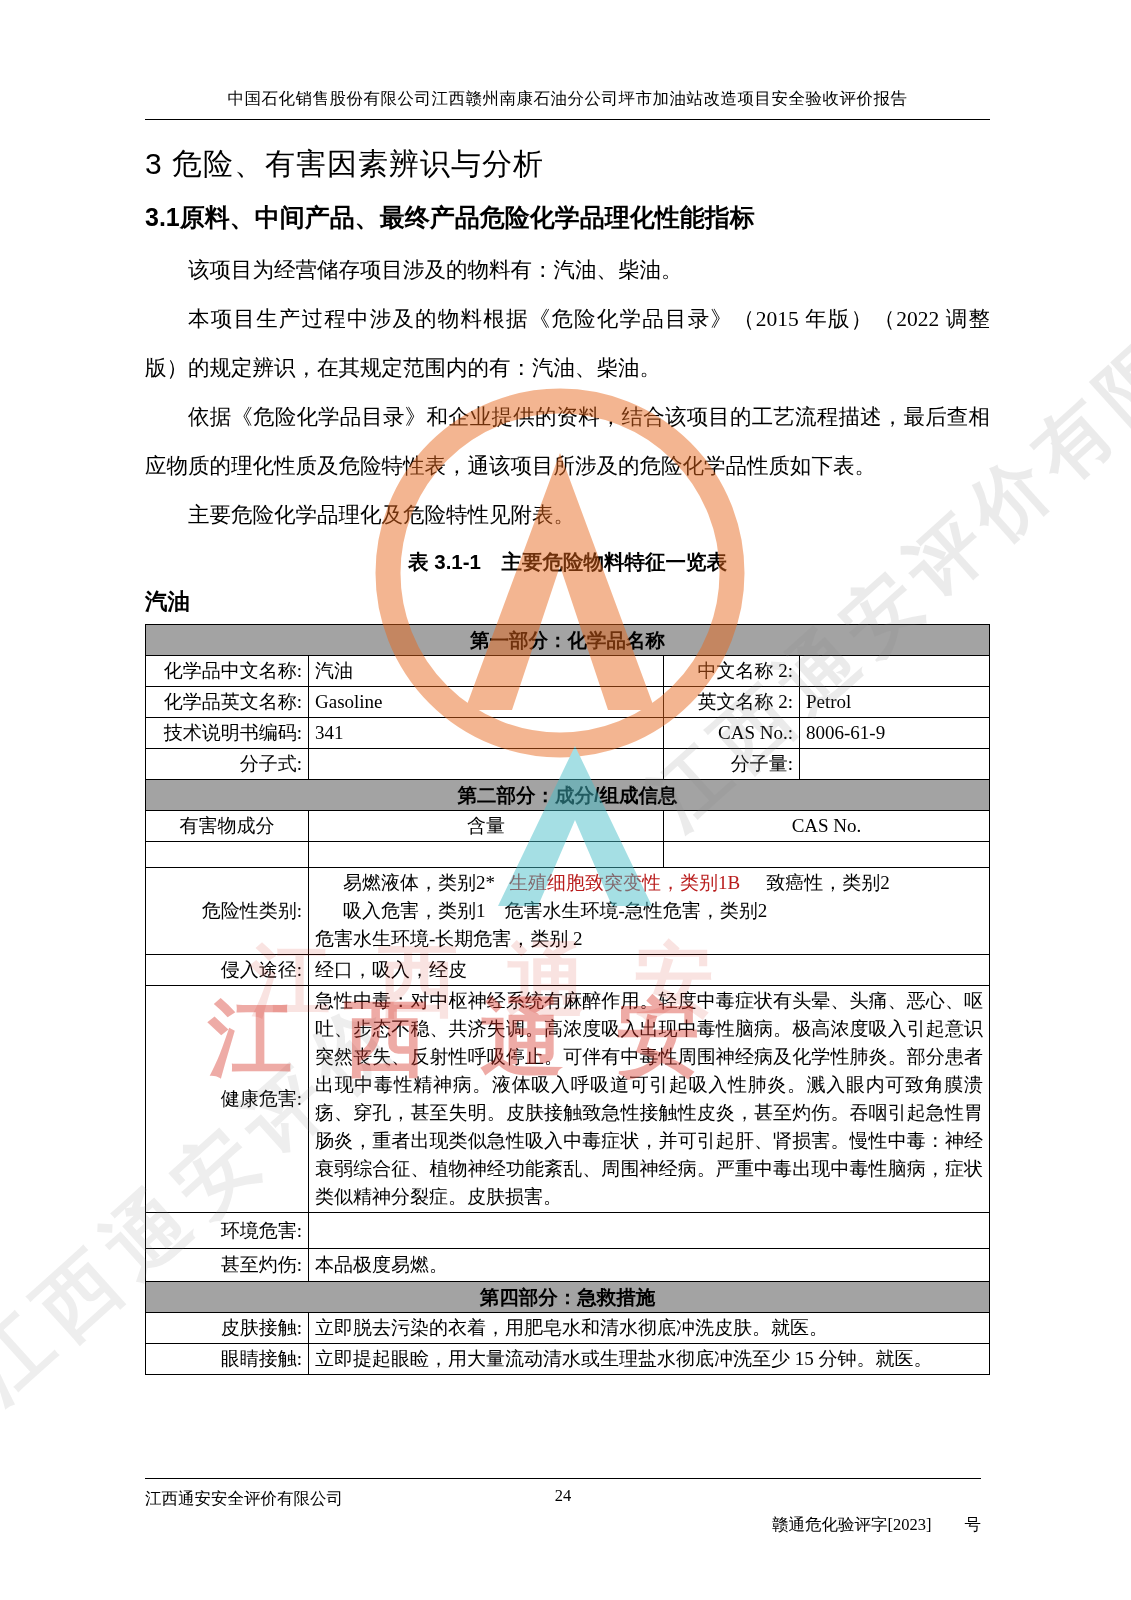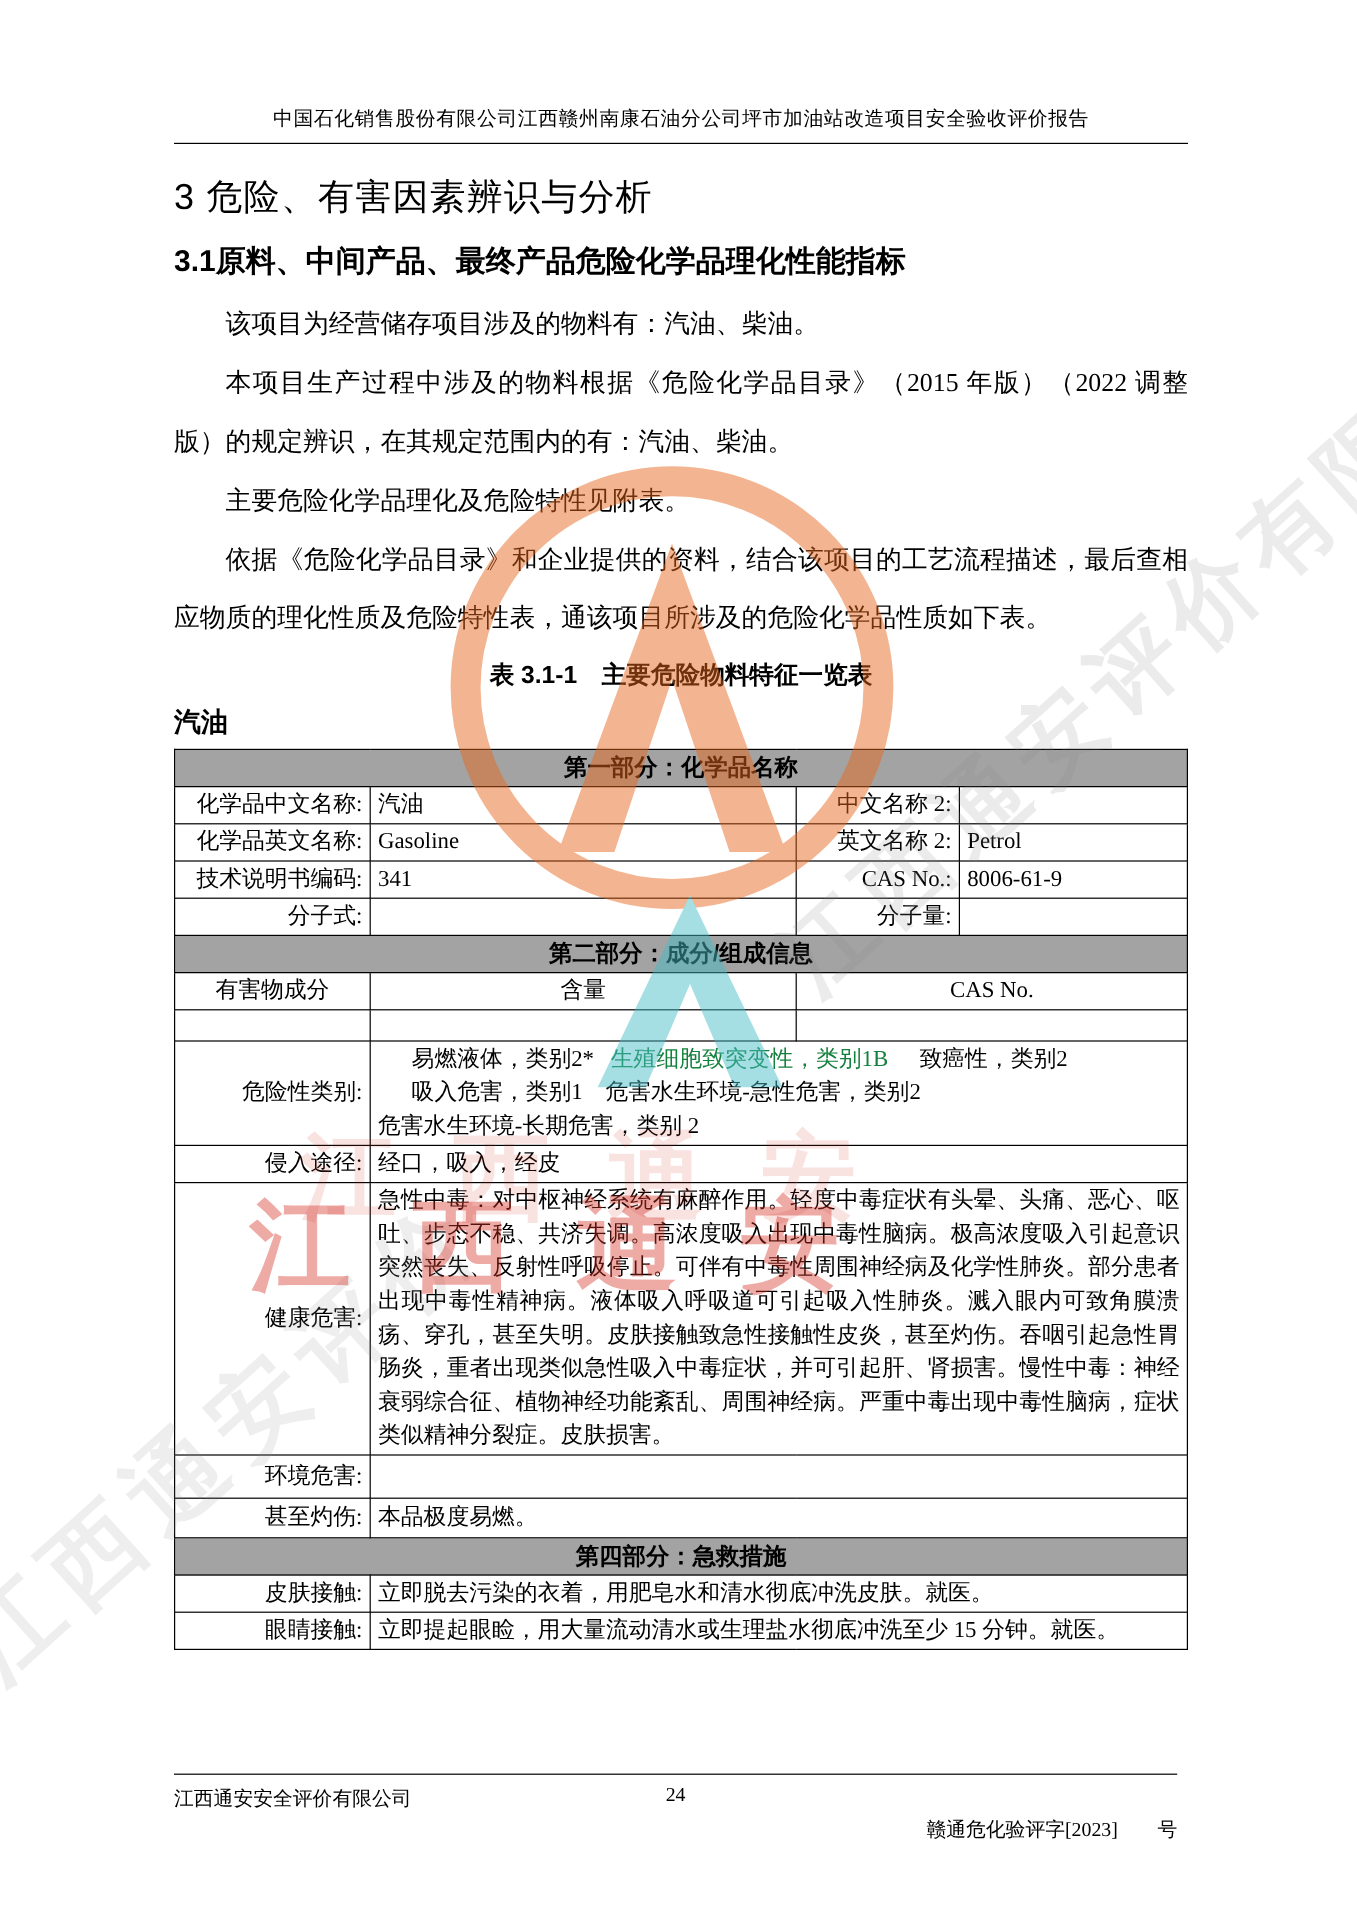--- a/index.html
+++ b/index.html
@@ -103,8 +103,8 @@
   <div class="body-text">
     <p class="para">该项目为经营储存项目涉及的物料有：汽油、柴油。</p>
     <p class="para">本项目生产过程中涉及的物料根据《危险化学品目录》（2015 年版）（2022 调整版）的规定辨识，在其规定范围内的有：汽油、柴油。</p>
+    <p class="para">依据《危险化学品目录》和企业提供的资料，结合该项目的工艺流程描述，最后查相应物质的理化性质及危险特性表，通该项目所涉及的危险化学品性质如下表。</p>
     <p class="para">主要危险化学品理化及危险特性见附表。</p>
-    <p class="para">依据《危险化学品目录》和企业提供的资料，结合该项目的工艺流程描述，最后查相应物质的理化性质及危险特性表，通该项目所涉及的危险化学品性质如下表。</p>
   </div>
 
   <div class="tbl-caption">表 3.1-1　主要危险物料特征一览表</div>

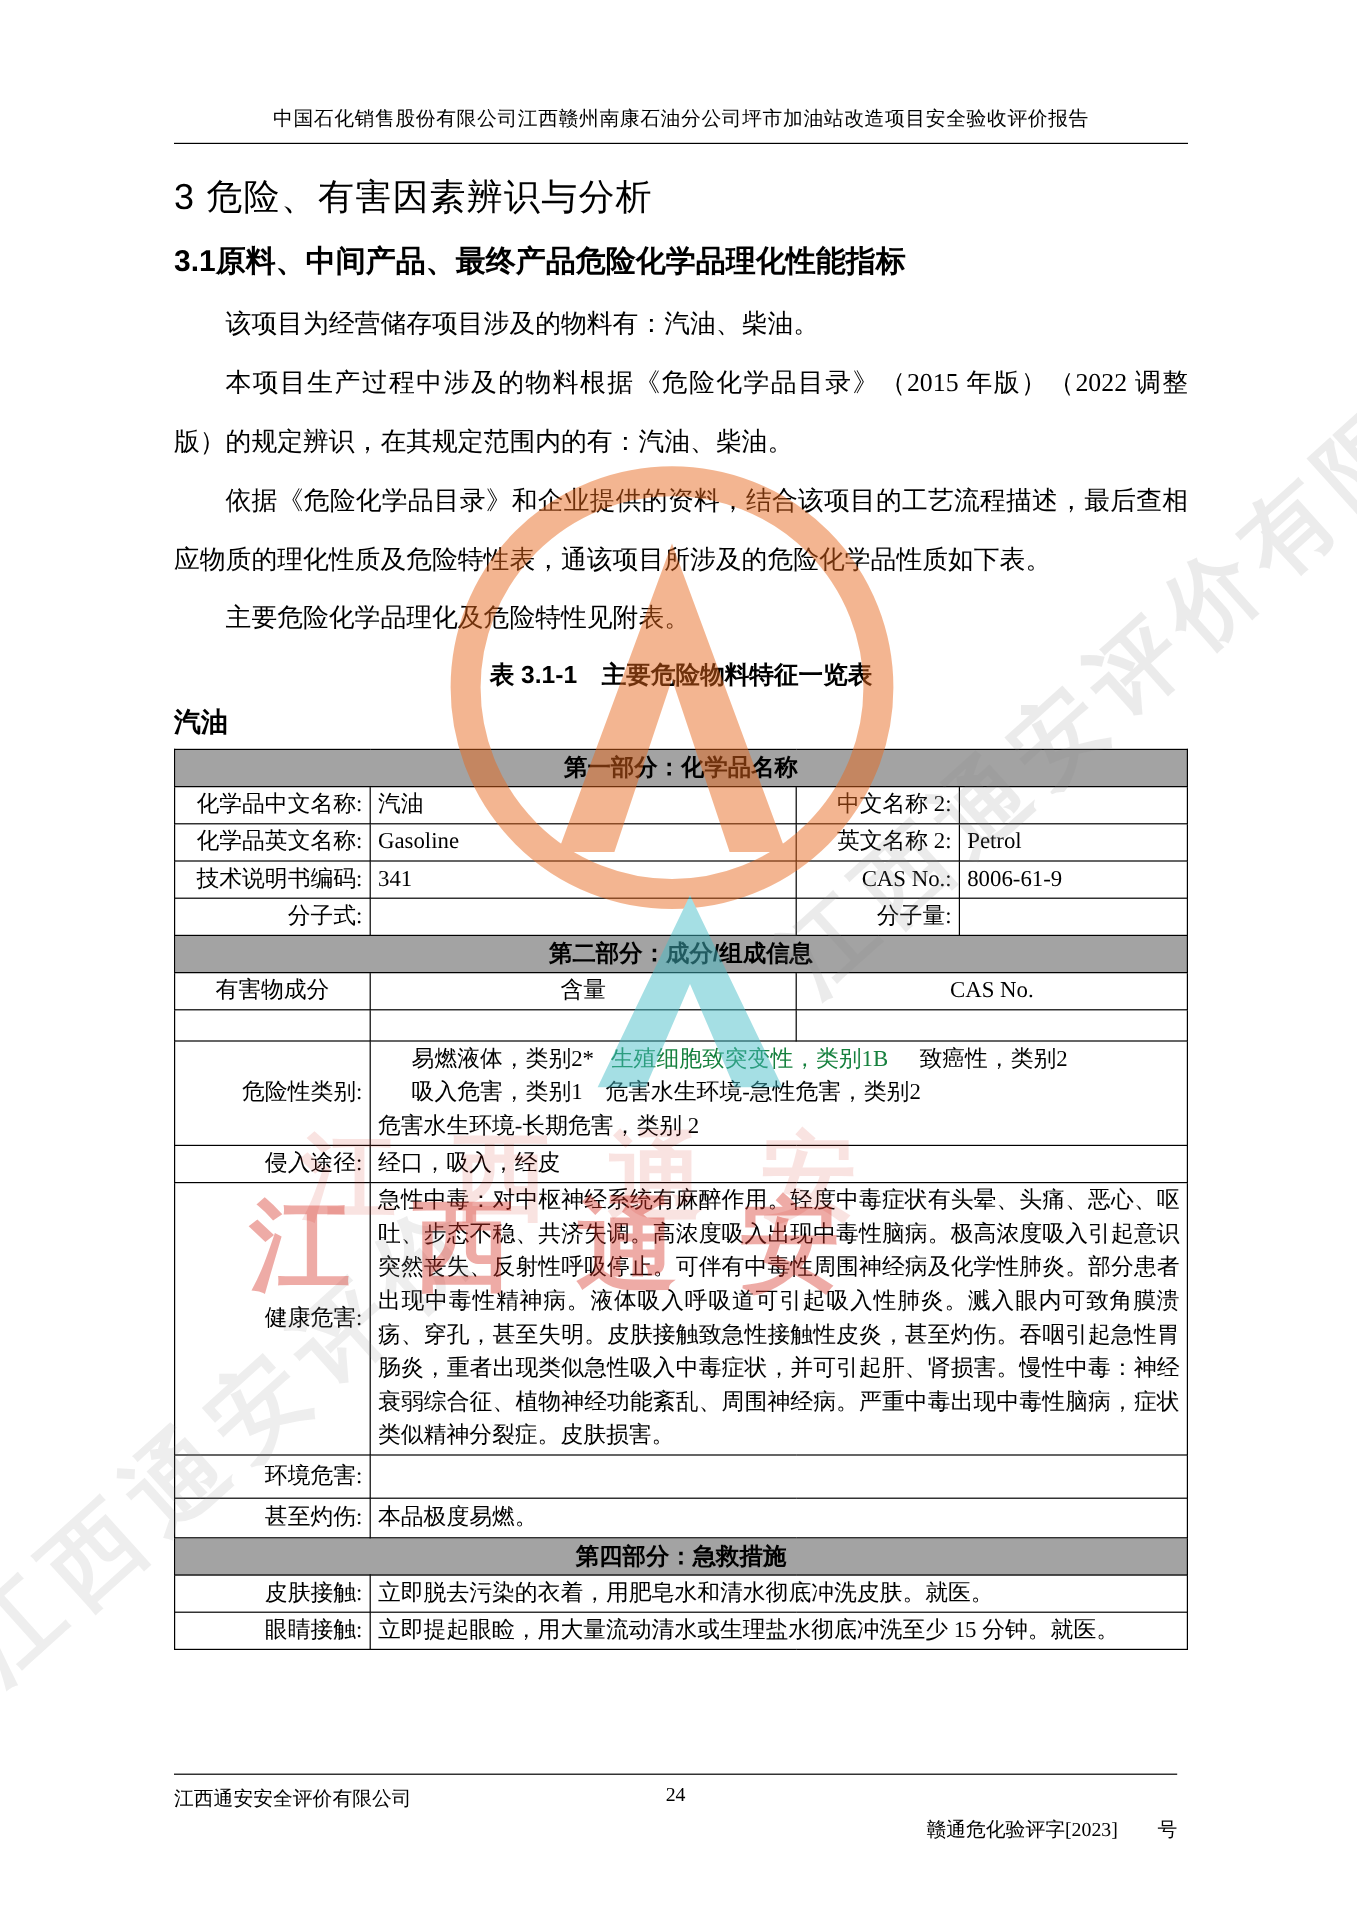--- a/index.html
+++ b/index.html
@@ -61,7 +61,7 @@
   .hz-indent { padding-left:28px; }
   .hz-seg + .hz-seg { margin-left:14px; }
   .hz-seg.gap2 { margin-left:26px; }
-  .blue { color:#15803d; }
+  .blue { color:#b91c1c; }
   td.health { text-align:justify; line-height:28px; padding:2px 6px; }
 
   .footer {

